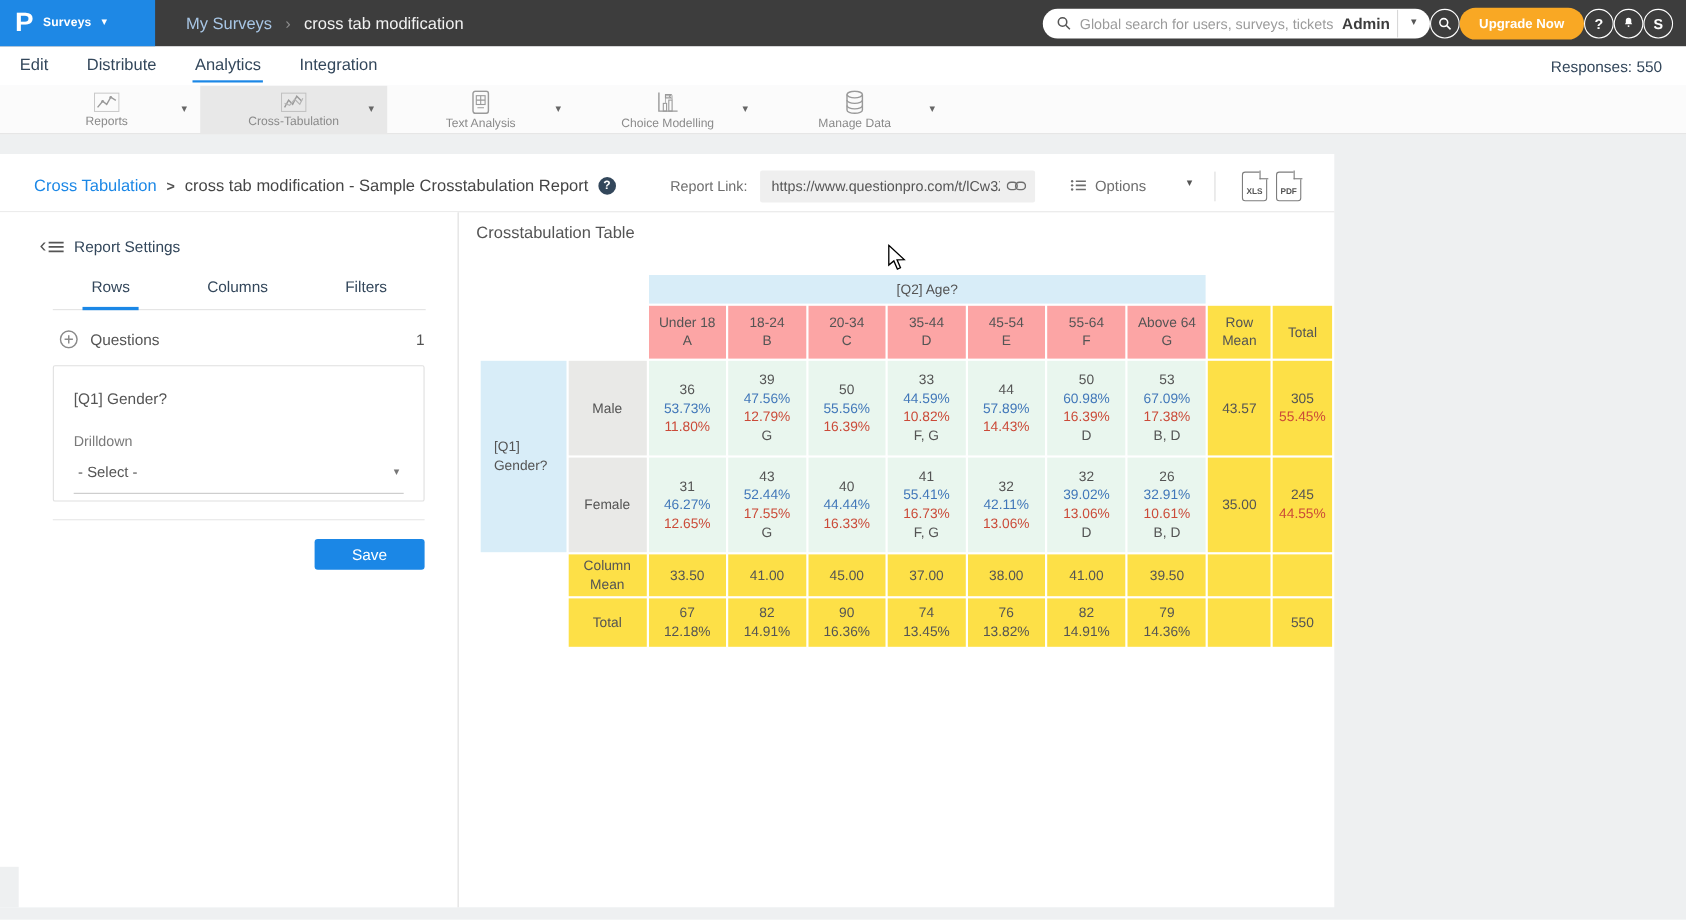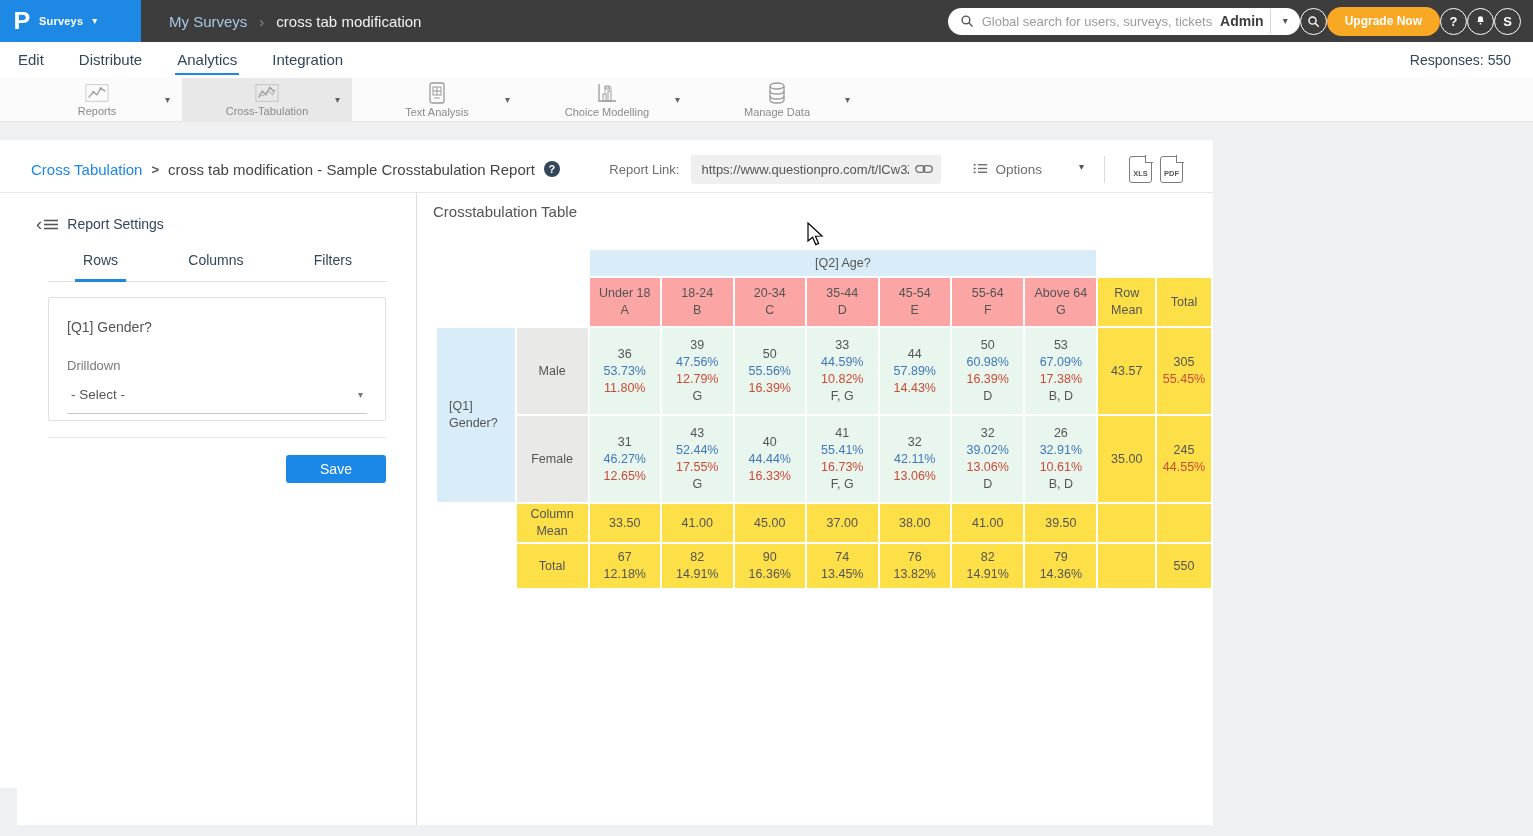--- a/index.html
+++ b/index.html
@@ -267,6 +267,15 @@
       <span class="tab">Columns</span>
       <span class="tab">Filters</span>
     </div>
+    <div class="questions-row">
+      <svg width="17" height="17" viewBox="0 0 18 18">
+          <circle cx="9" cy="9" r="8" fill="none" stroke="#8a8a8a" stroke-width="1.4"></circle>
+          <line x1="9" y1="5" x2="9" y2="13" stroke="#8a8a8a" stroke-width="1.4"></line>
+          <line x1="5" y1="9" x2="13" y2="9" stroke="#8a8a8a" stroke-width="1.4"></line>
+        </svg>
+      <span>Questions</span>
+      <span class="count">1</span>
+    </div>
     <div class="q-card">
       <div class="q-title">[Q1] Gender?</div>
       <div class="dd-label">Drilldown</div>

